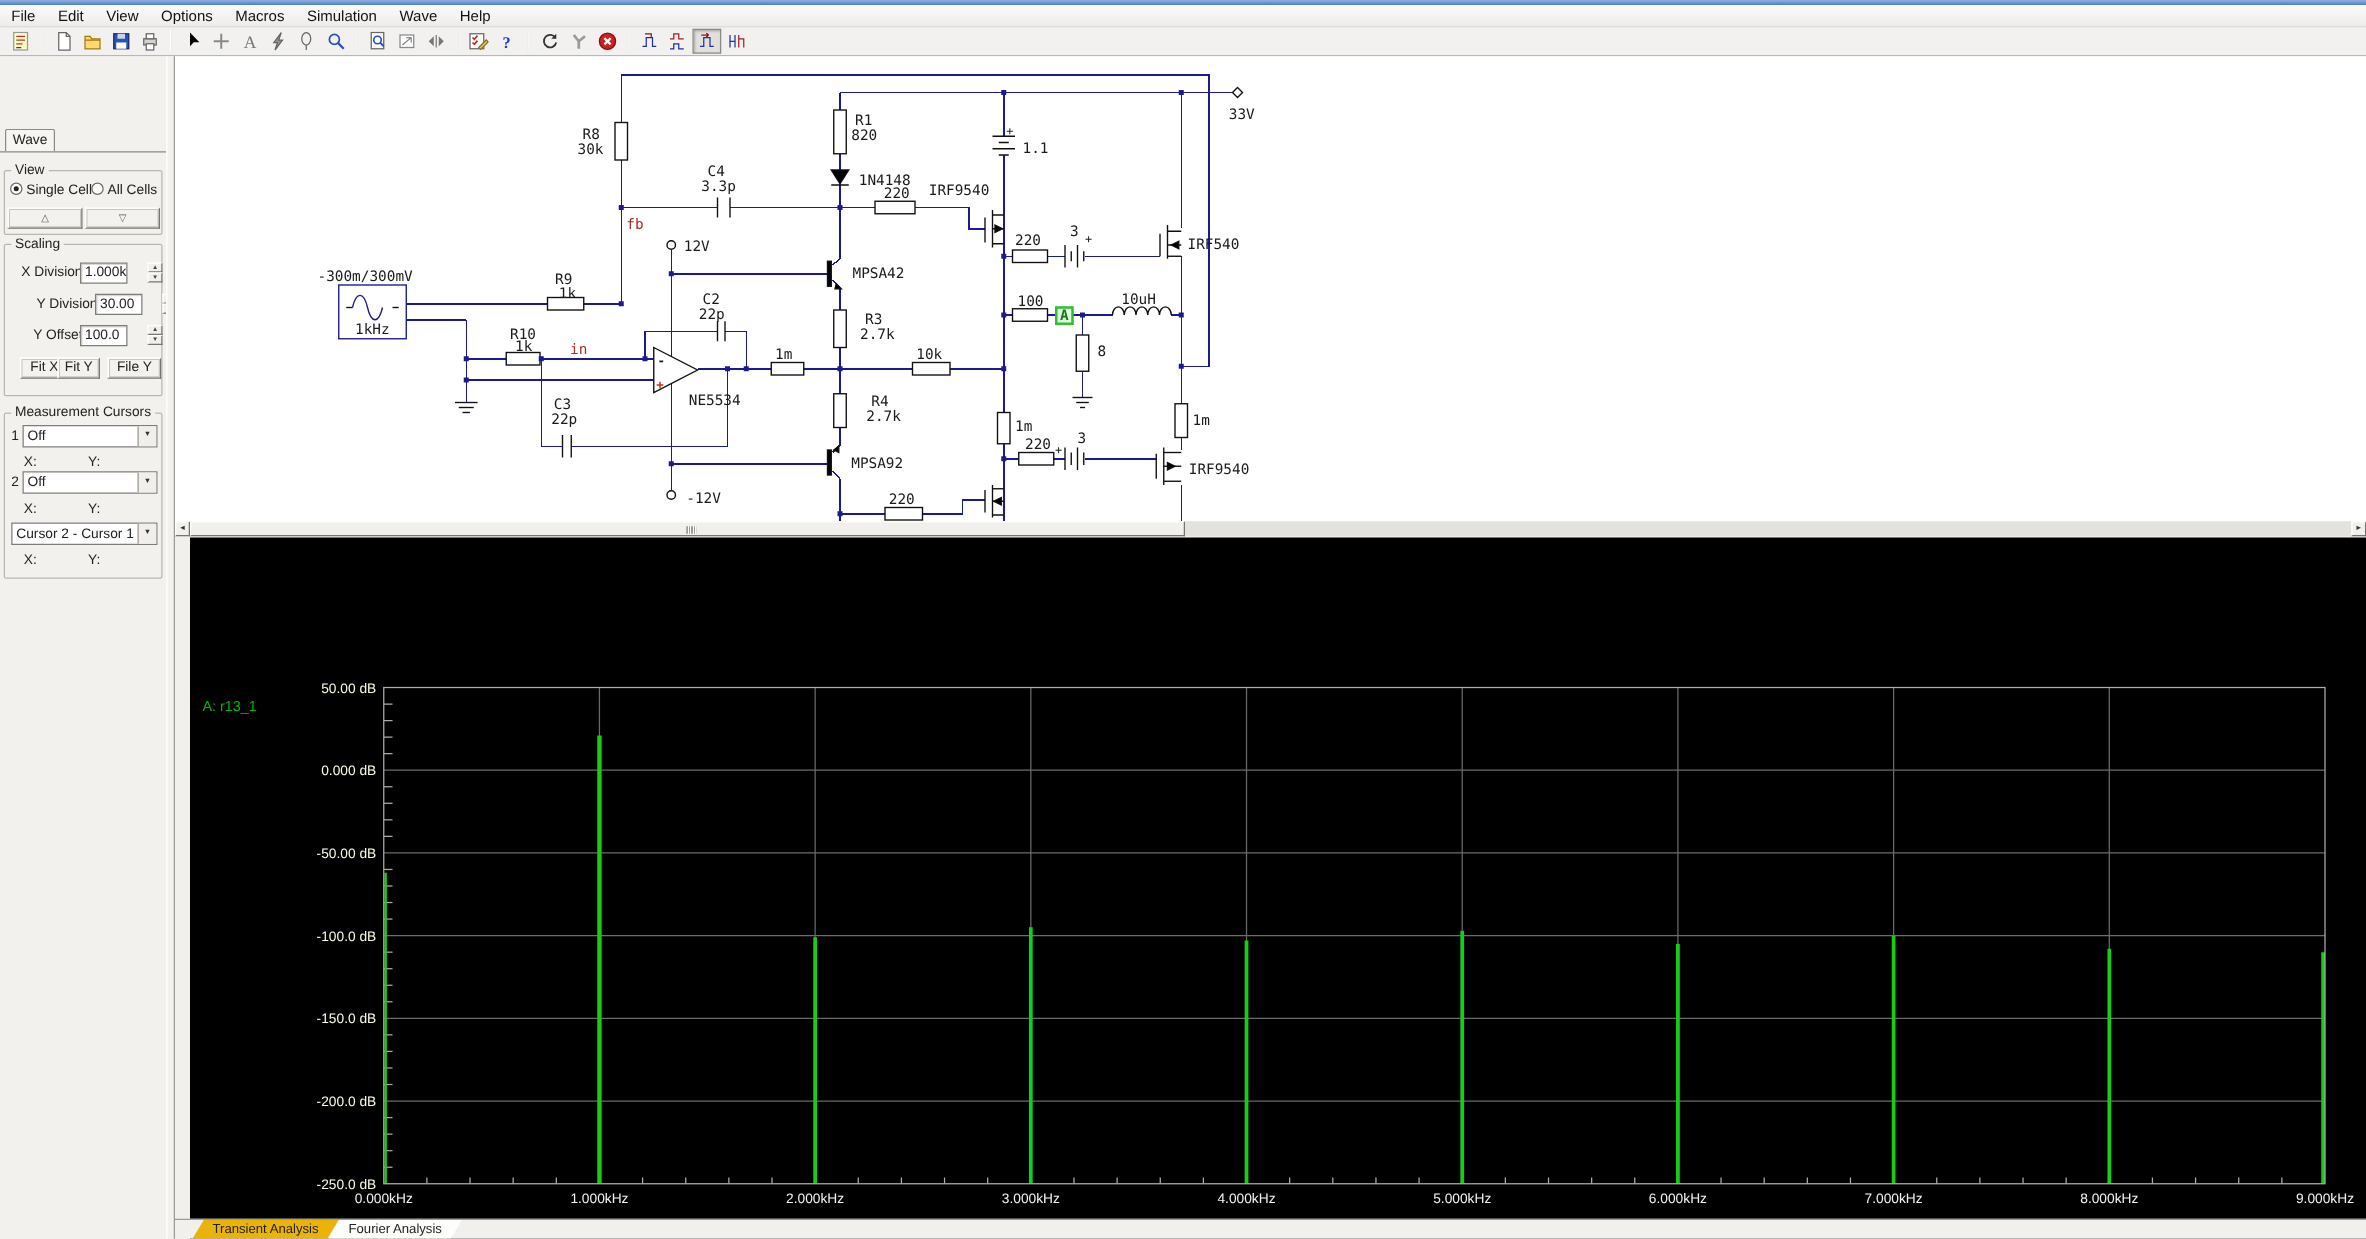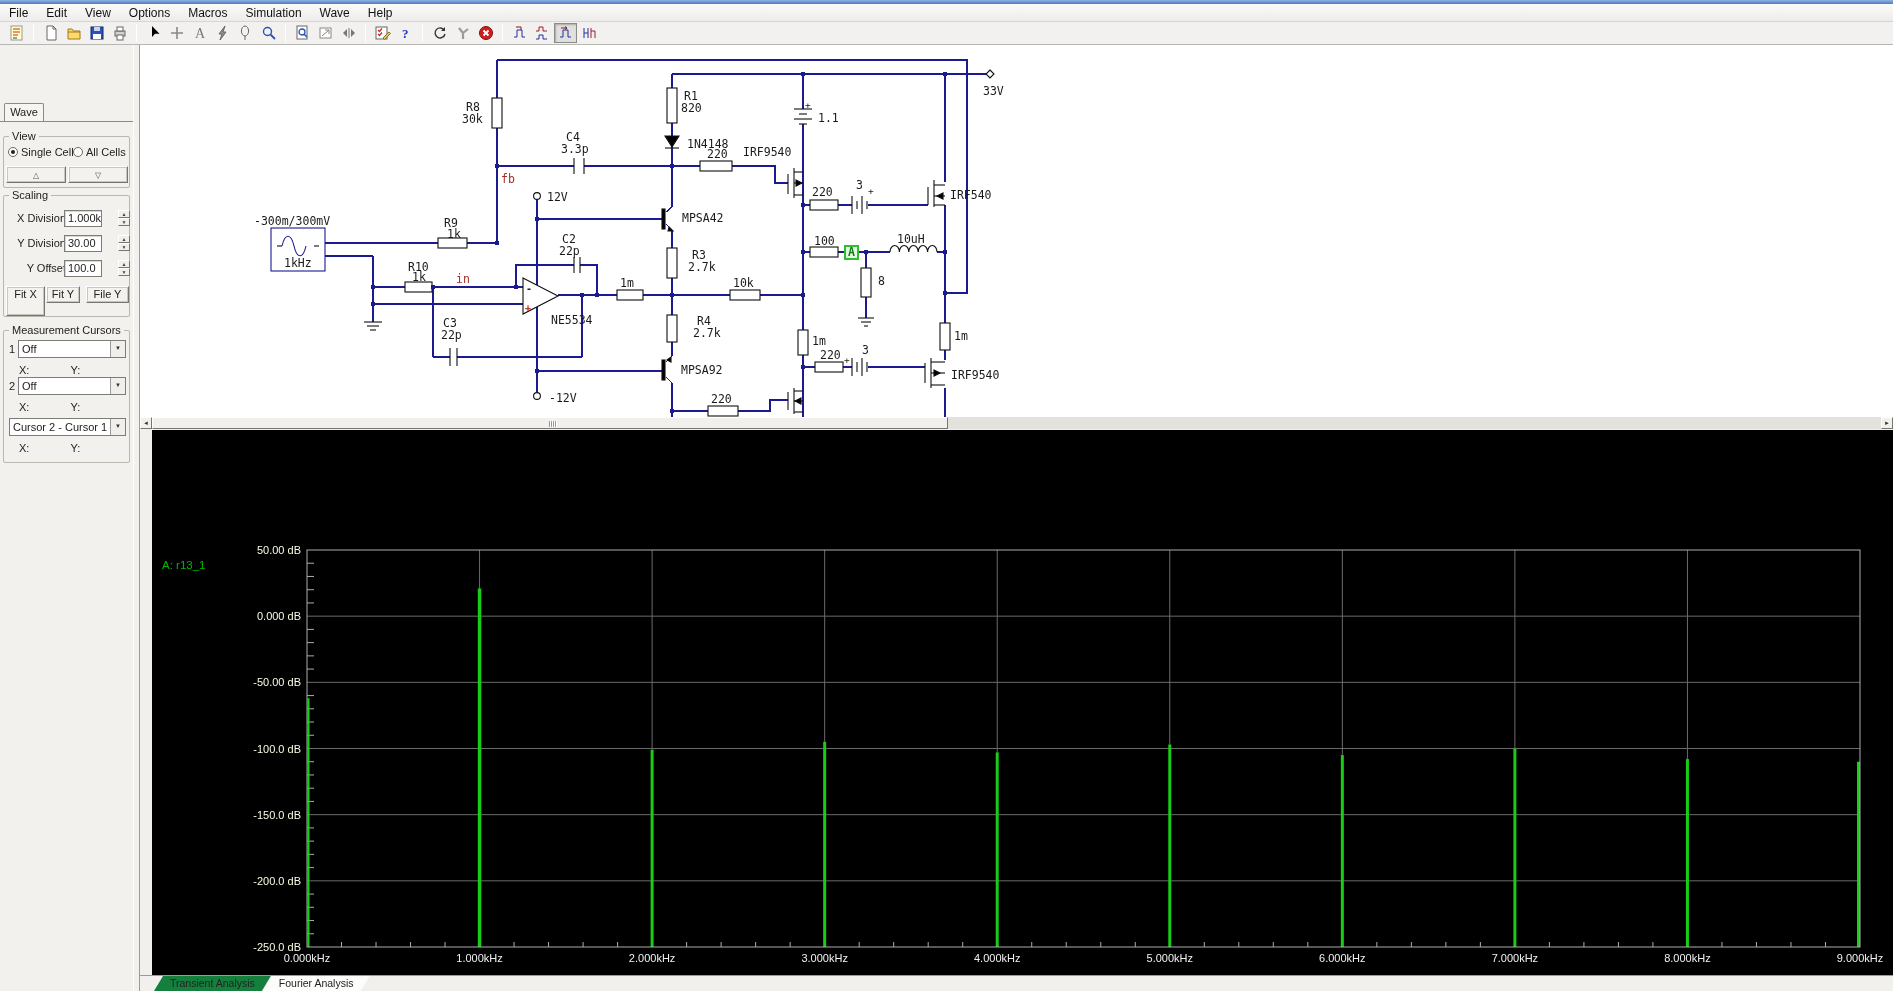--- a/index.html
+++ b/index.html
@@ -289,7 +289,7 @@
         <div class="spin-btn" style="top:8px;">▼</div>
       </div>
     </div>
-    <div class="field-row" style="left:0; top:39px; width:127px;">
+    <div class="field-row" style="left:12px; top:39px; width:127px;">
       <span class="field-label" style="left:-8px;">Y Division</span>
       <div class="textbox">30.00</div>
       <div class="spinner">

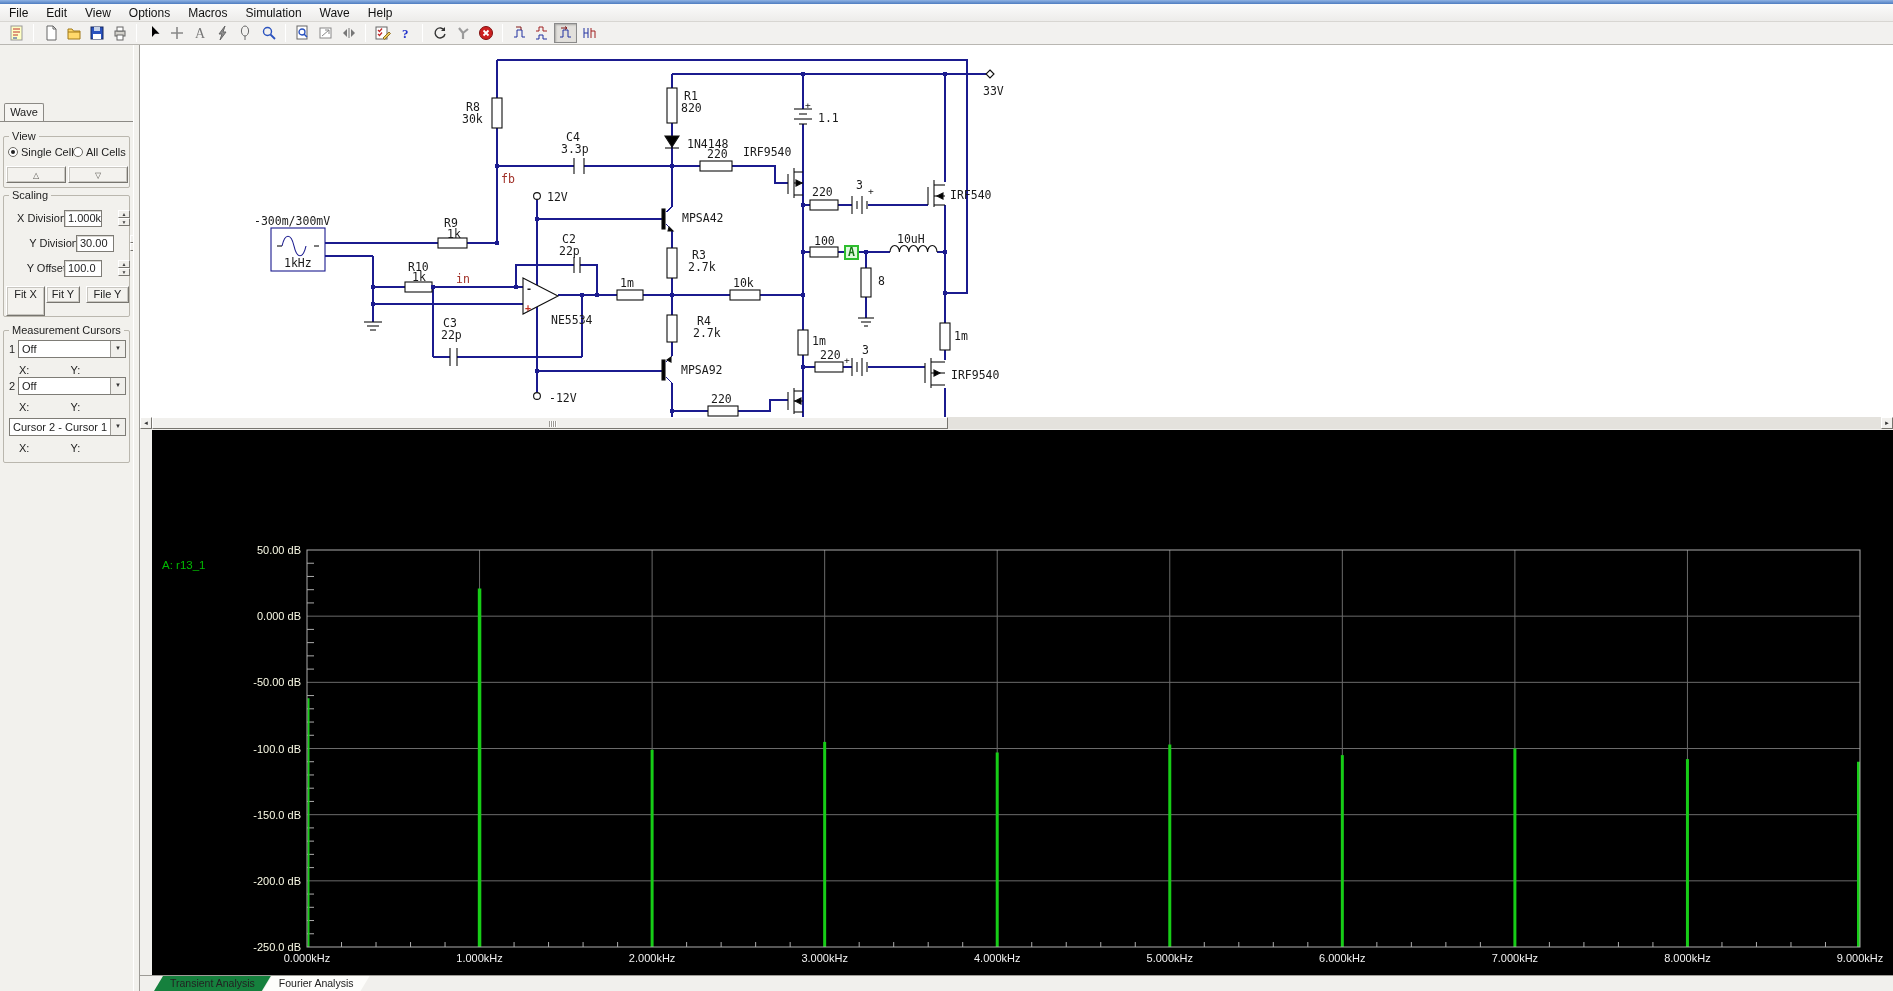--- a/index.html
+++ b/index.html
@@ -305,7 +305,7 @@
         <div class="spin-btn" style="top:8px;">▼</div>
       </div>
     </div>
-    <div class="btn3d" style="left:2px; top:90px; width:39px; height:30px;">Fit X</div>
+    <div class="btn3d" style="left:12px; top:90px; width:39px; height:17px;">Fit X</div>
     <div class="btn3d" style="left:42px; top:90px; width:34px; height:17px;">Fit Y</div>
     <div class="btn3d" style="left:82px; top:90px; width:43px; height:17px;">File Y</div>
   </div>

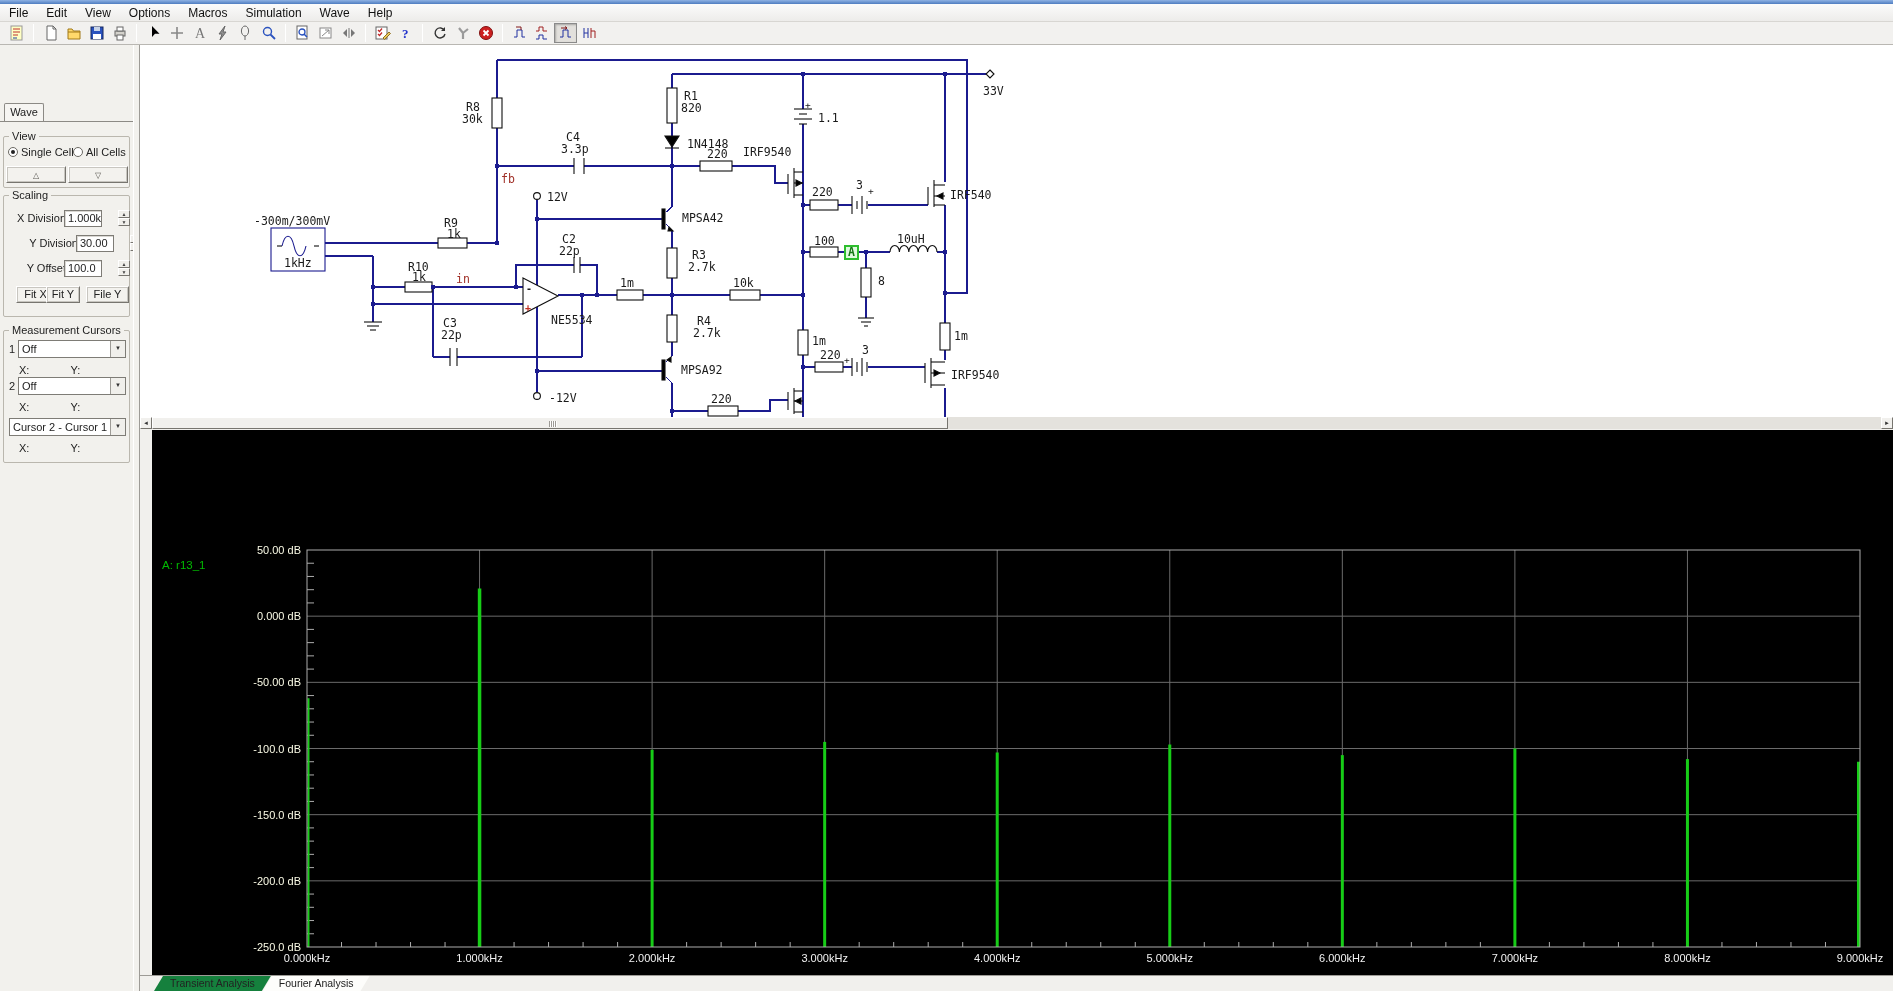--- a/index.html
+++ b/index.html
@@ -85,7 +85,7 @@
   #tabbar { left:140px; top:975px; width:1753px; height:16px; background:#F1F0ED;
     border-top:1px solid #9D9B96; display:flex; align-items:flex-start; padding-left:14px; }
   .an-tab { height:15px; line-height:14px; font-size:10.5px; color:#222; padding:0 16px;
-    background:#15803d; clip-path:polygon(9px 0, 100% 0, calc(100% - 9px) 100%, 0 100%);
+    background:#eab308; clip-path:polygon(9px 0, 100% 0, calc(100% - 9px) 100%, 0 100%);
     margin-right:-8px; }
   .an-tab.active { background:#FDFDFB; }
 </style>

